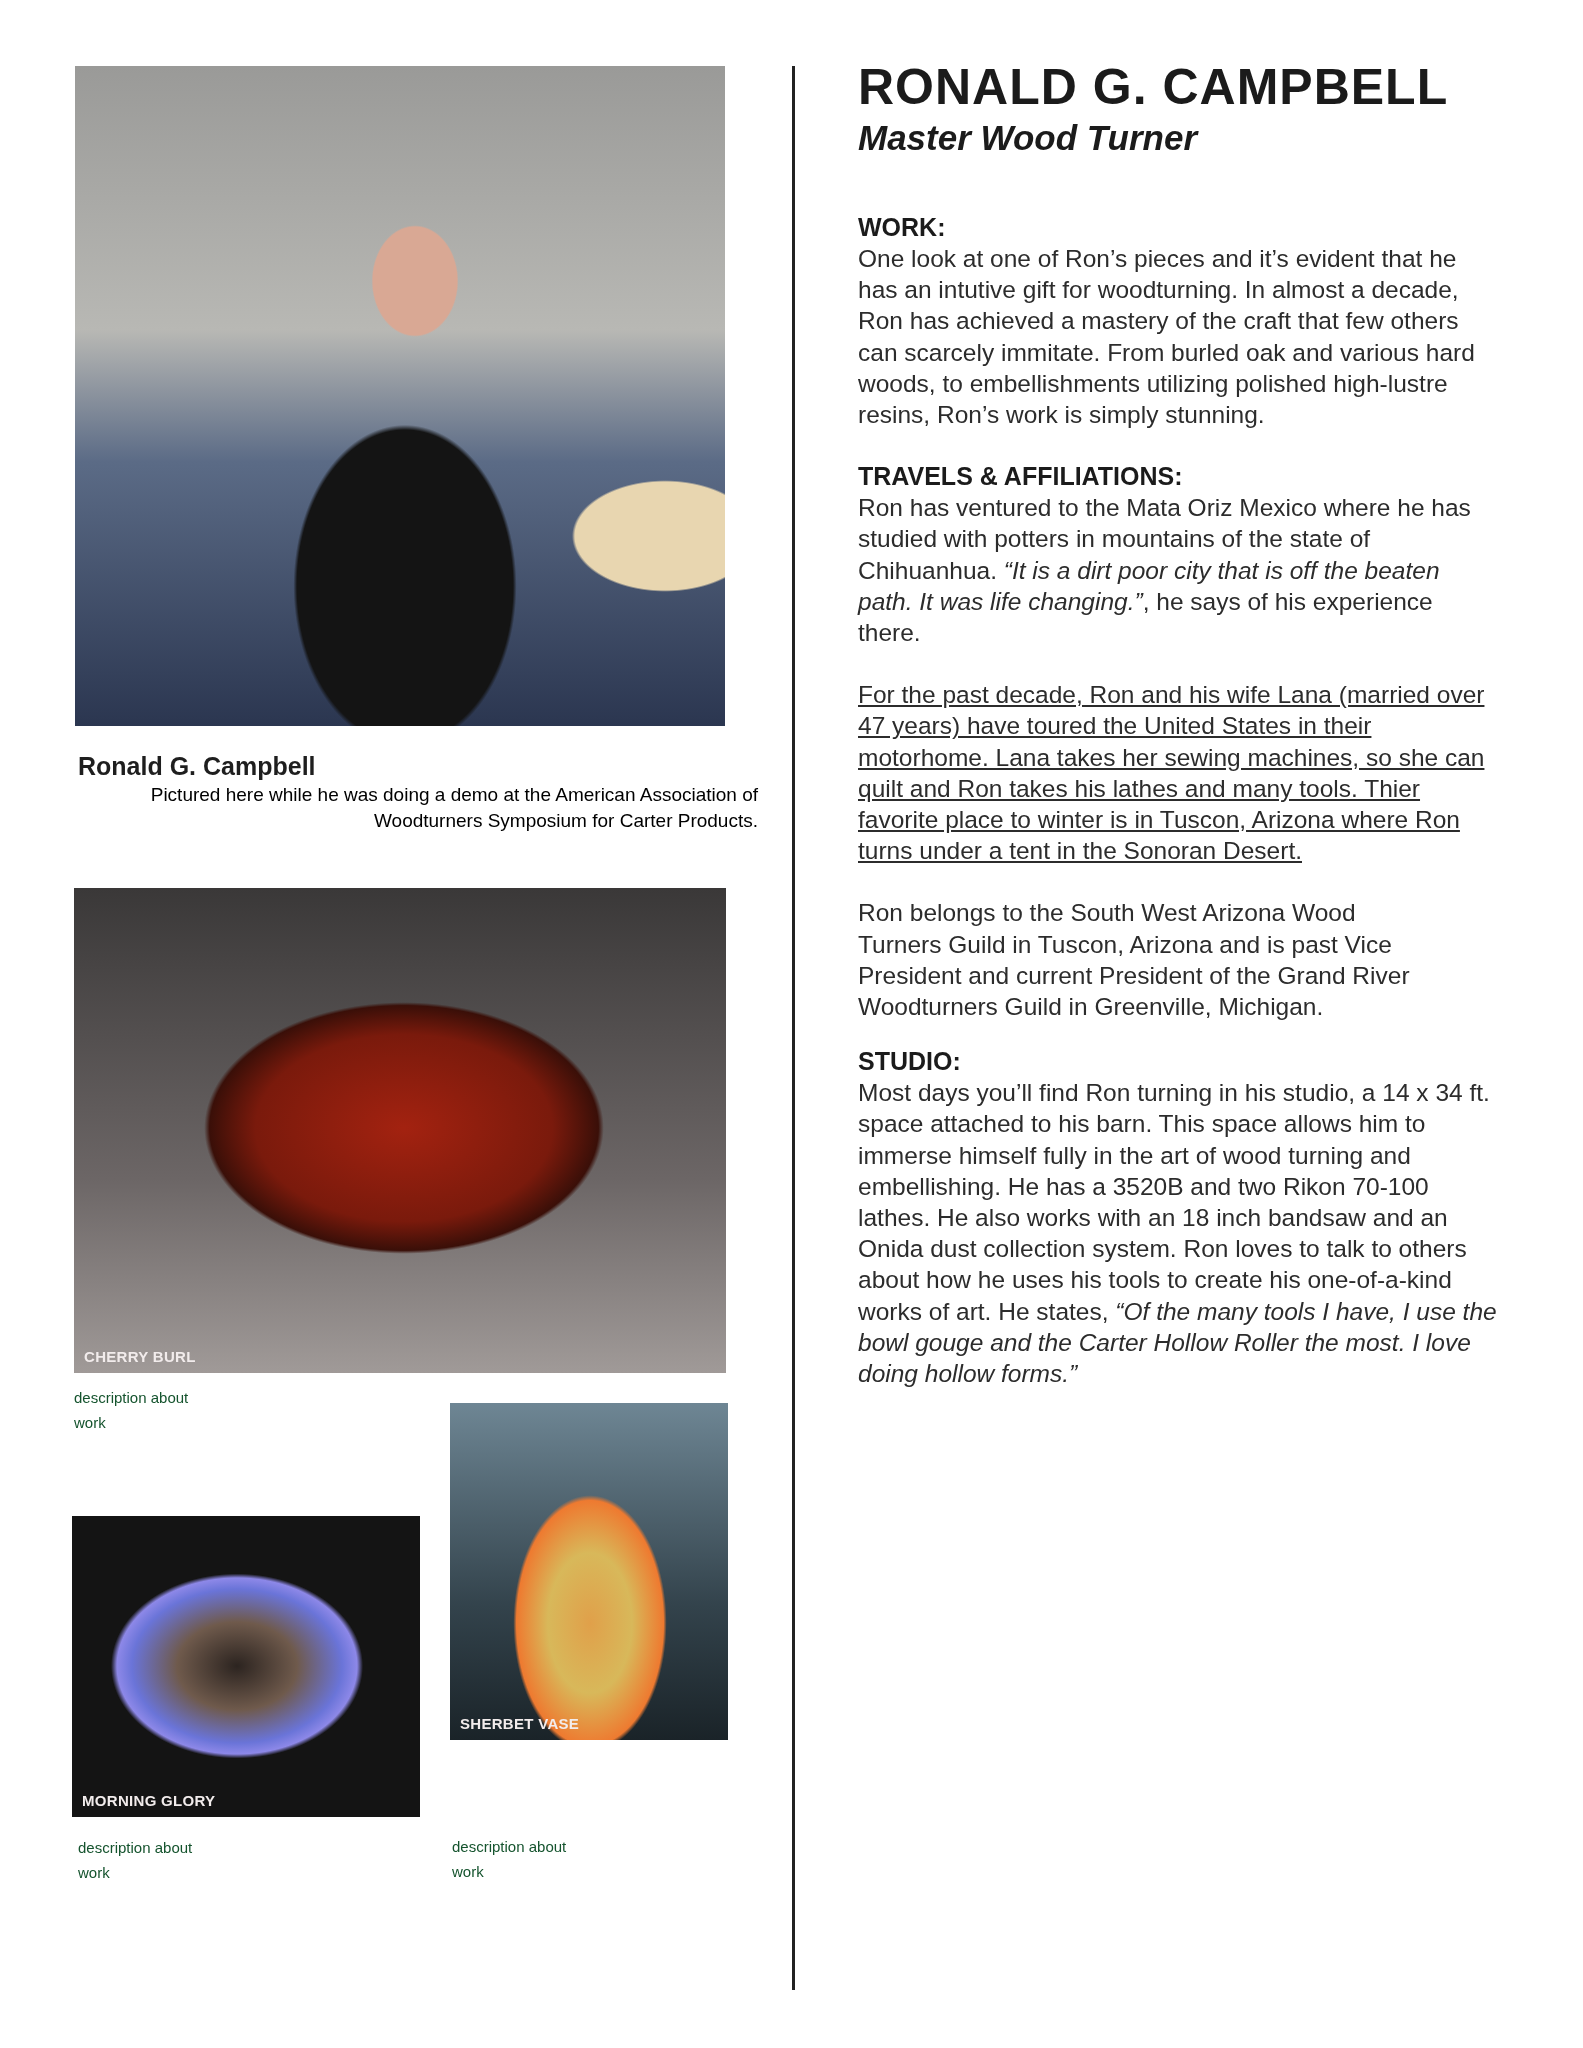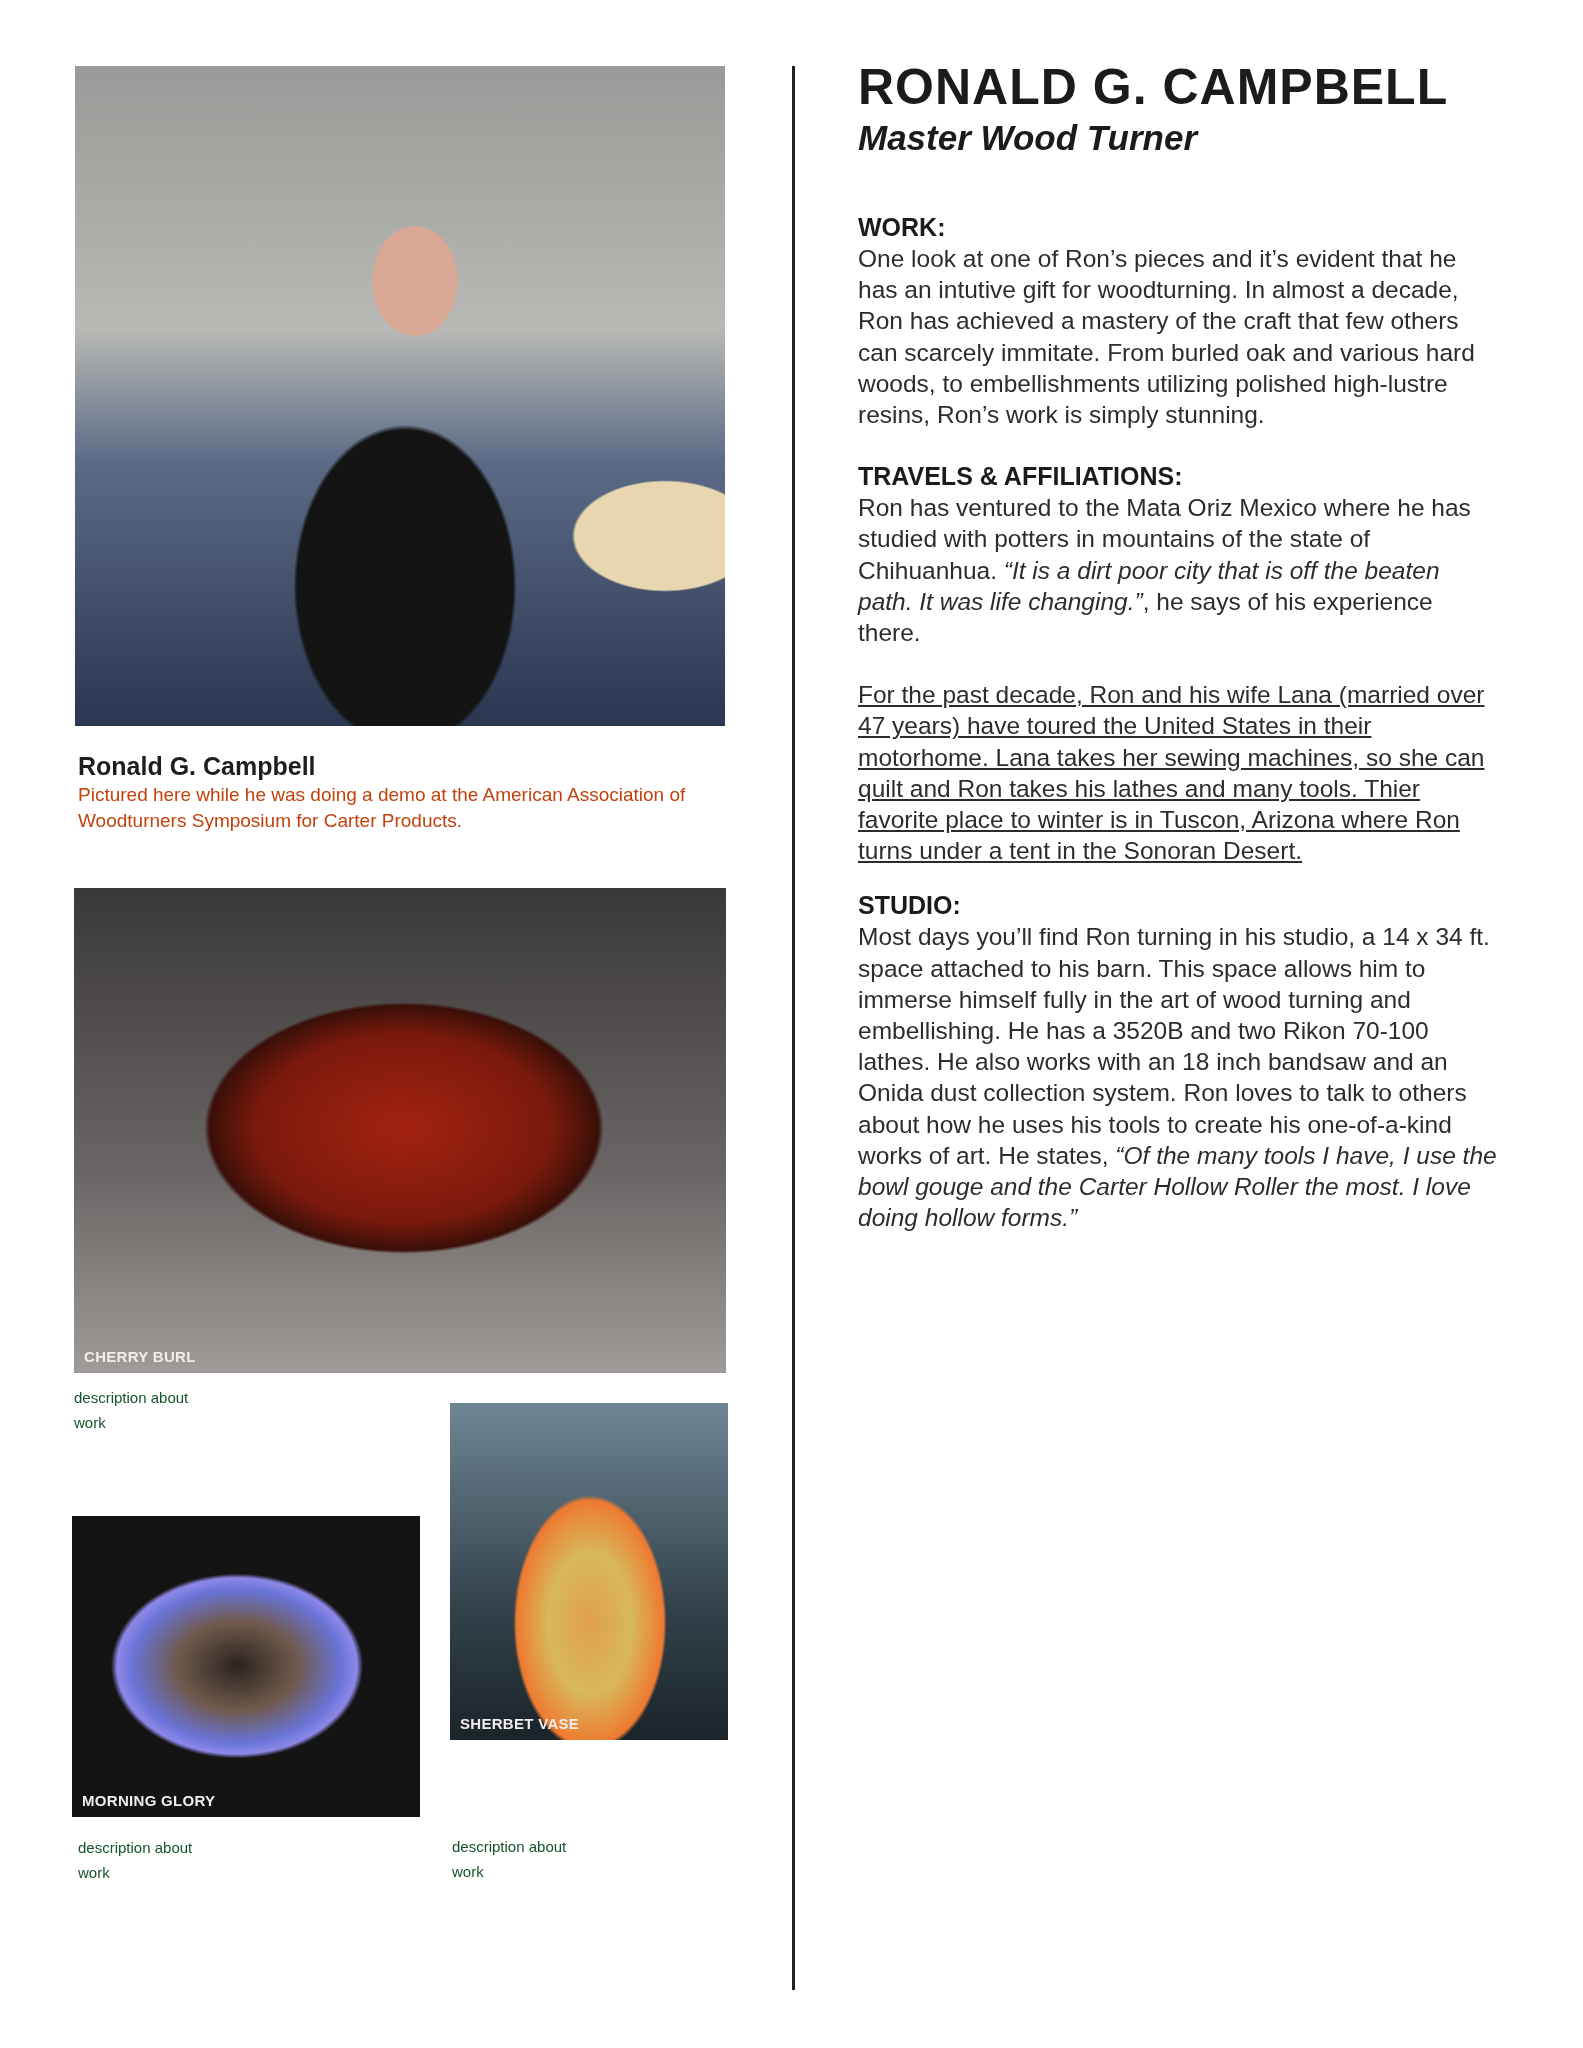--- a/index.html
+++ b/index.html
@@ -26,7 +26,7 @@
       linear-gradient(180deg,#6e8694 0%,#33434c 60%,#1a2328 100%);}
   .tag{position:absolute;left:10px;bottom:8px;color:#f2ecec;font-size:15px;font-weight:bold;letter-spacing:0.3px;margin-top:36px;}
   .caption-name{left:78px;top:752px;font-size:25px;font-weight:bold;color:#1e1e1e;}
-  .caption-text{left:78px;top:782px;width:680px;font-size:19px;line-height:26px;color:#c2410c;}
+  .caption-text{left:78px;top:782px;width:680px;font-size:19px;line-height:26px;color:#000000;text-align:right;}
   .desc{font-size:15px;line-height:25px;color:#14532d;}
   .divider{left:792px;top:66px;width:3px;height:1924px;background:#222;}
   .right{left:858px;top:58px;width:640px;}

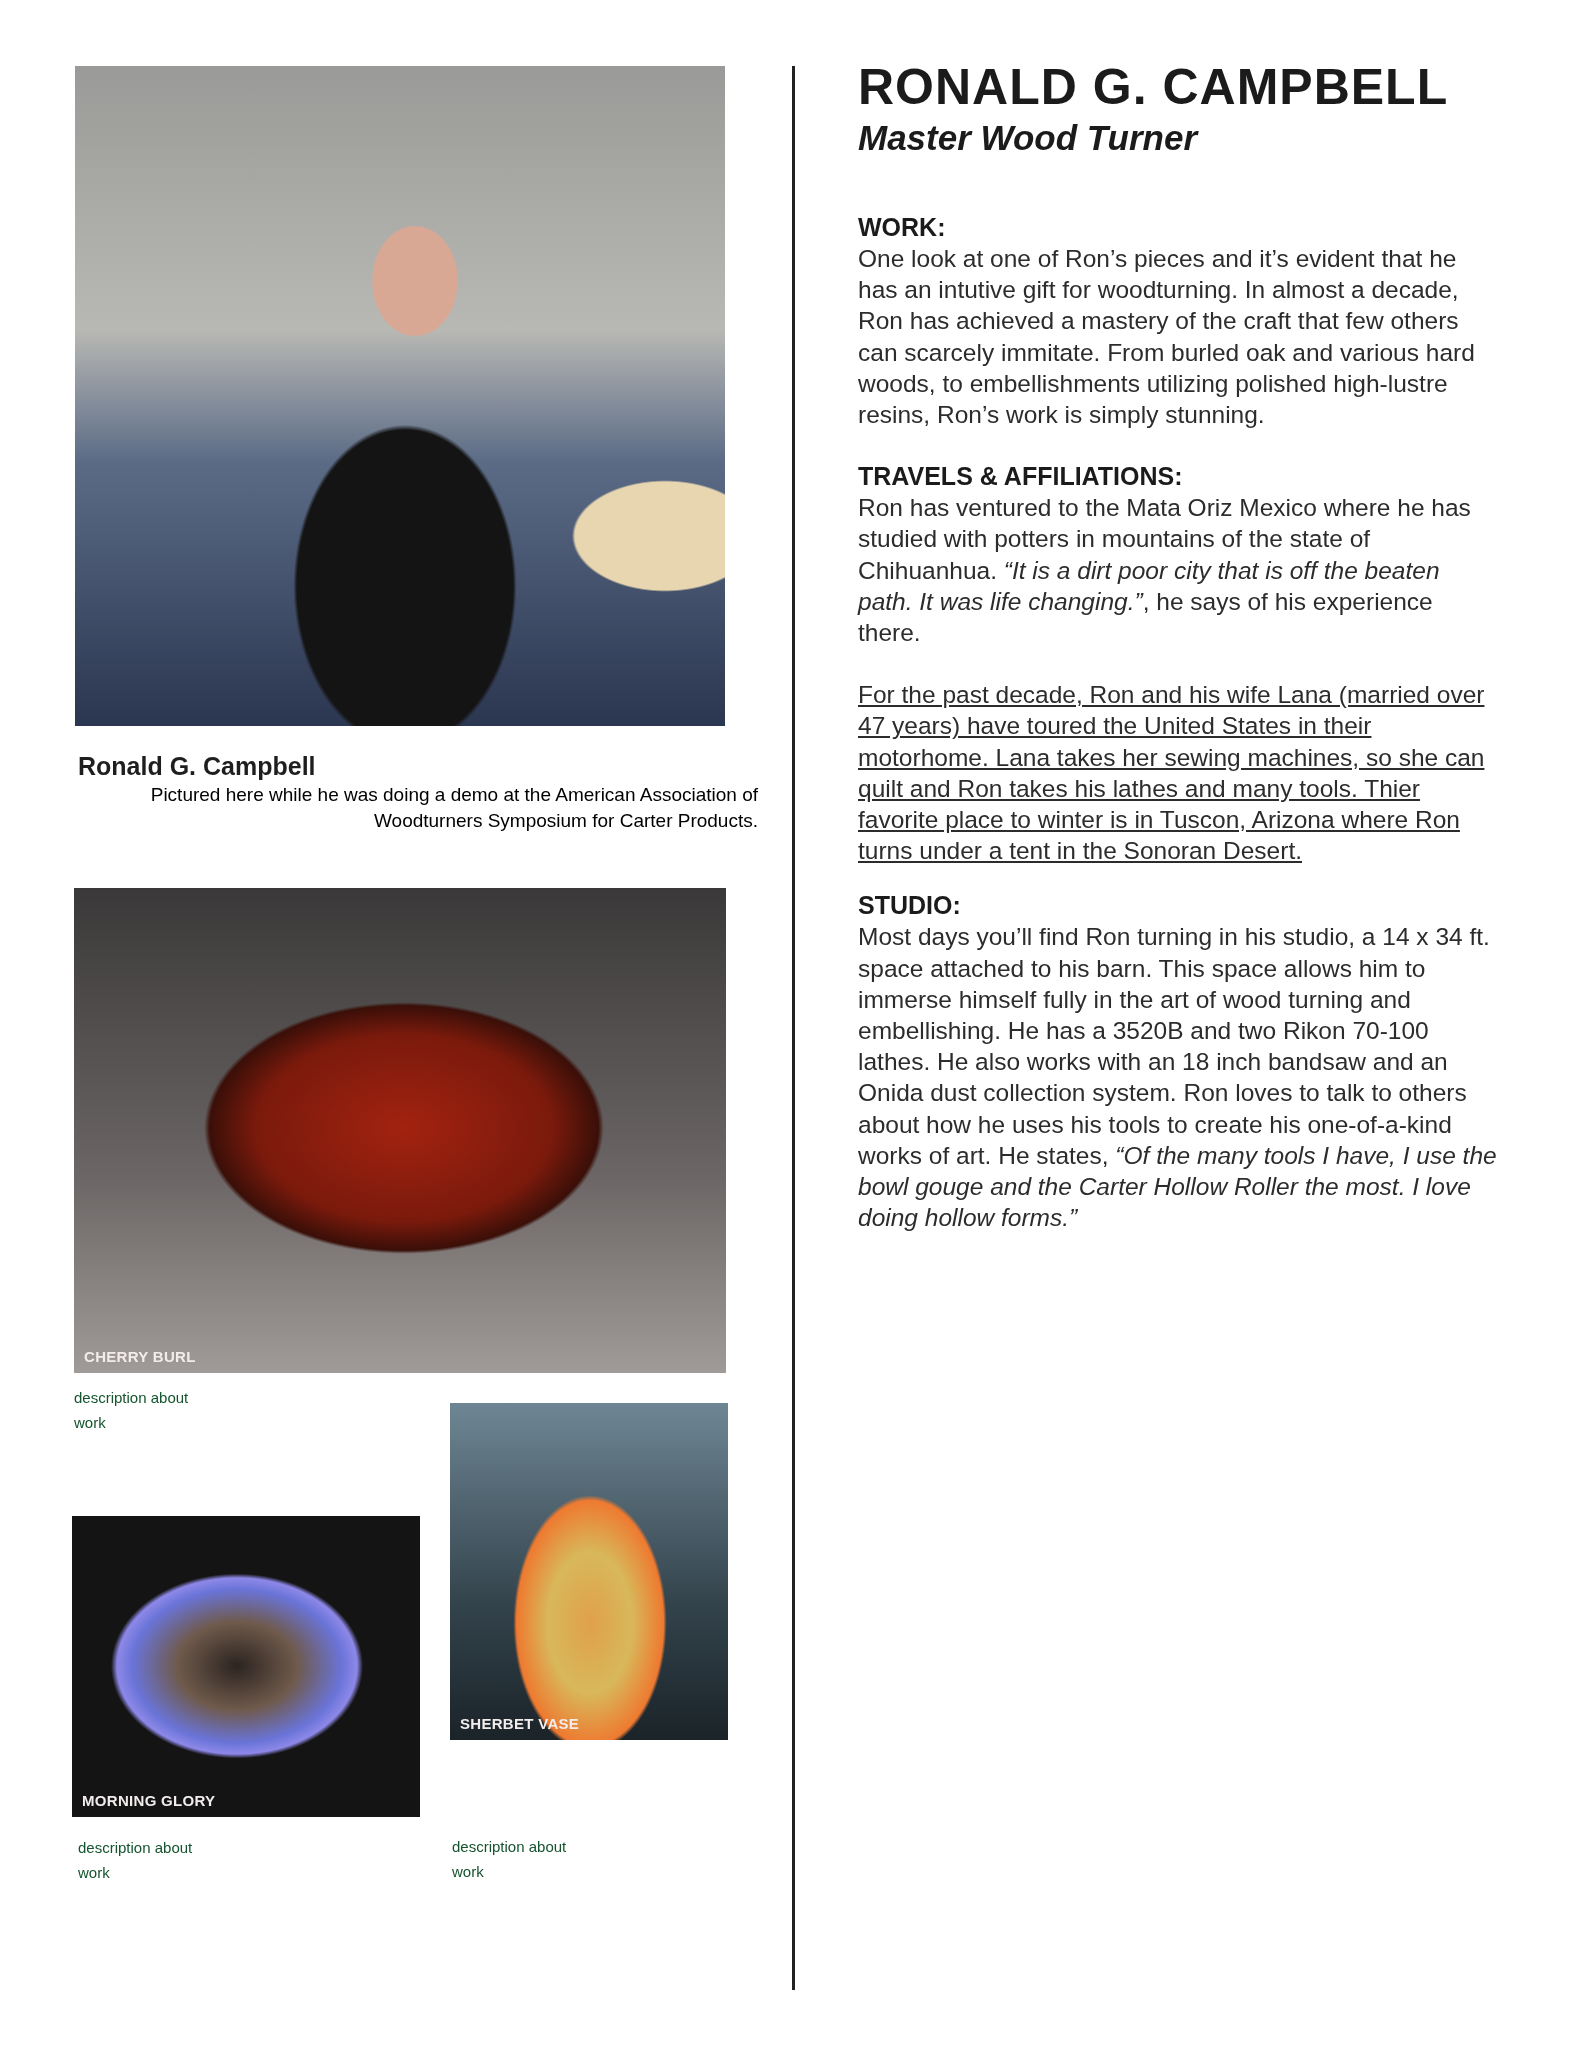--- a/index.html
+++ b/index.html
@@ -78,6 +78,7 @@
     <div class="sec-body">
       <p><span>Ron has ventured to the Mata Oriz Mexico where he has studied with potters in mountains of the state of Chihuanhua. </span><i>“It is a dirt poor city that is off the beaten path. It was life changing.”</i><span>, he says of his experience there.</span></p>
       <p style="margin-top:31px;text-decoration:underline;">For the past decade, Ron and his wife Lana (married over 47 years) have toured the United States in their motorhome. Lana takes her sewing machines, so she can quilt and Ron takes his lathes and many tools. Thier favorite place to winter is in Tuscon, Arizona where Ron turns under a tent in the Sonoran Desert.</p>
+      <p style="margin-top:31px;padding-right:60px;">Ron belongs to the South West Arizona Wood Turners Guild in Tuscon, Arizona and is past Vice President and current President of the Grand River Woodturners Guild in Greenville, Michigan.</p>
     </div>
   </div>
 

